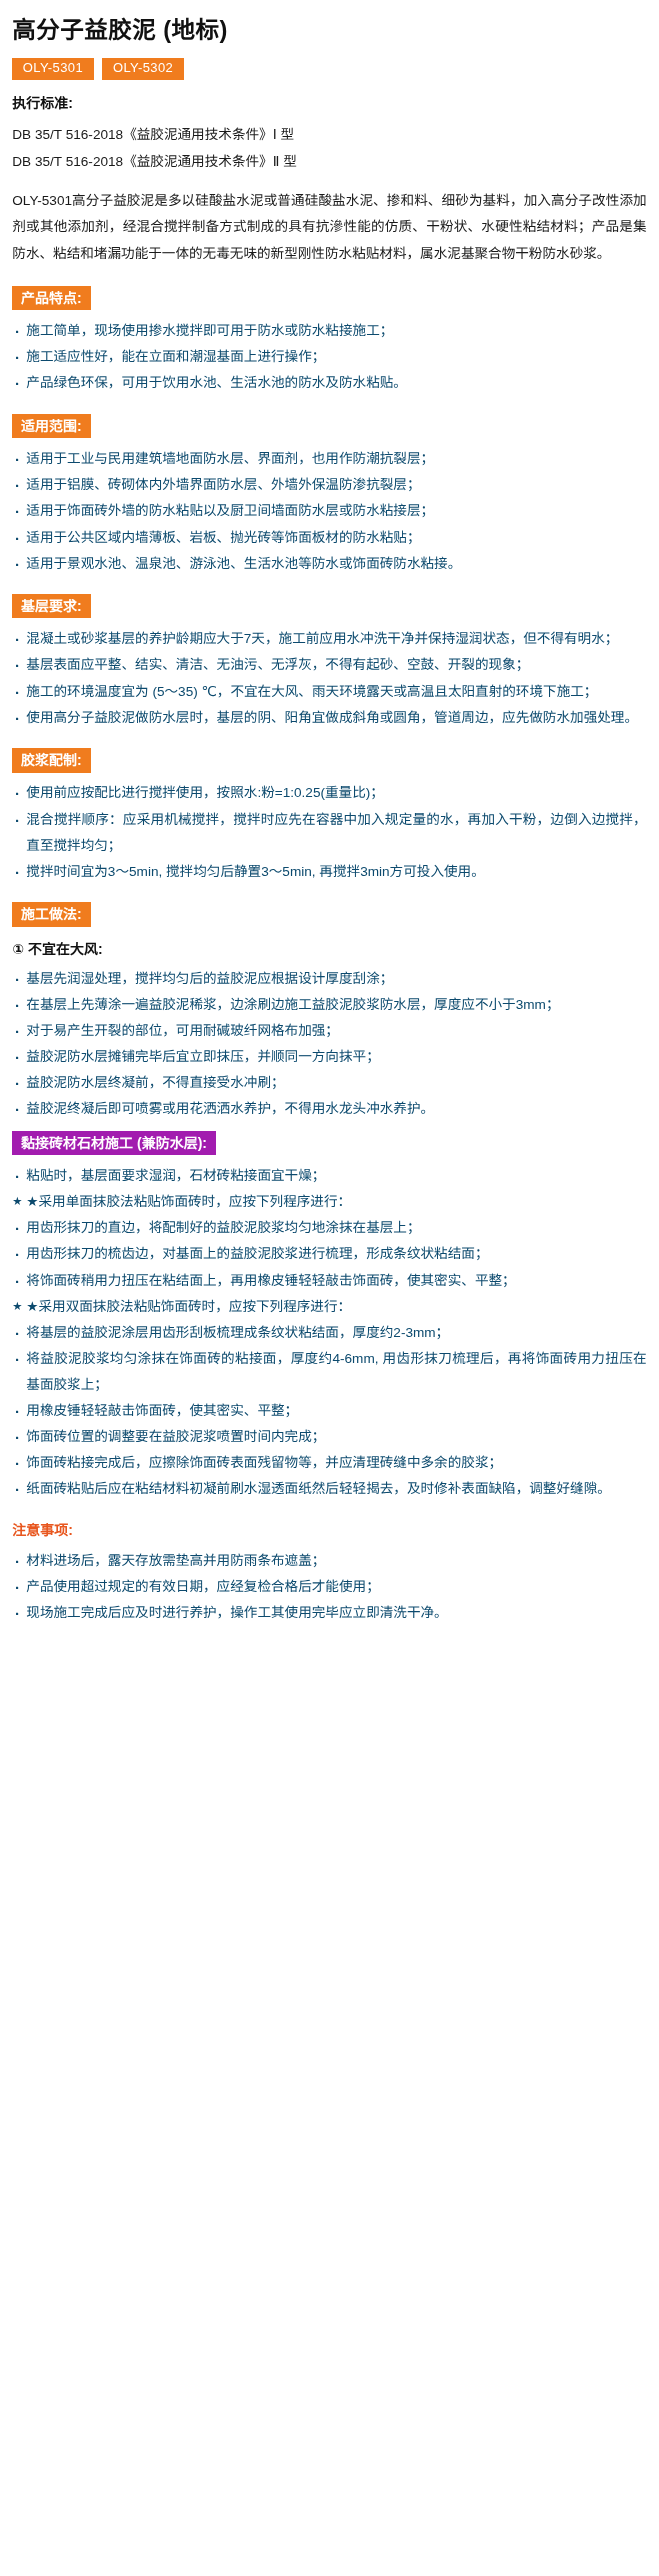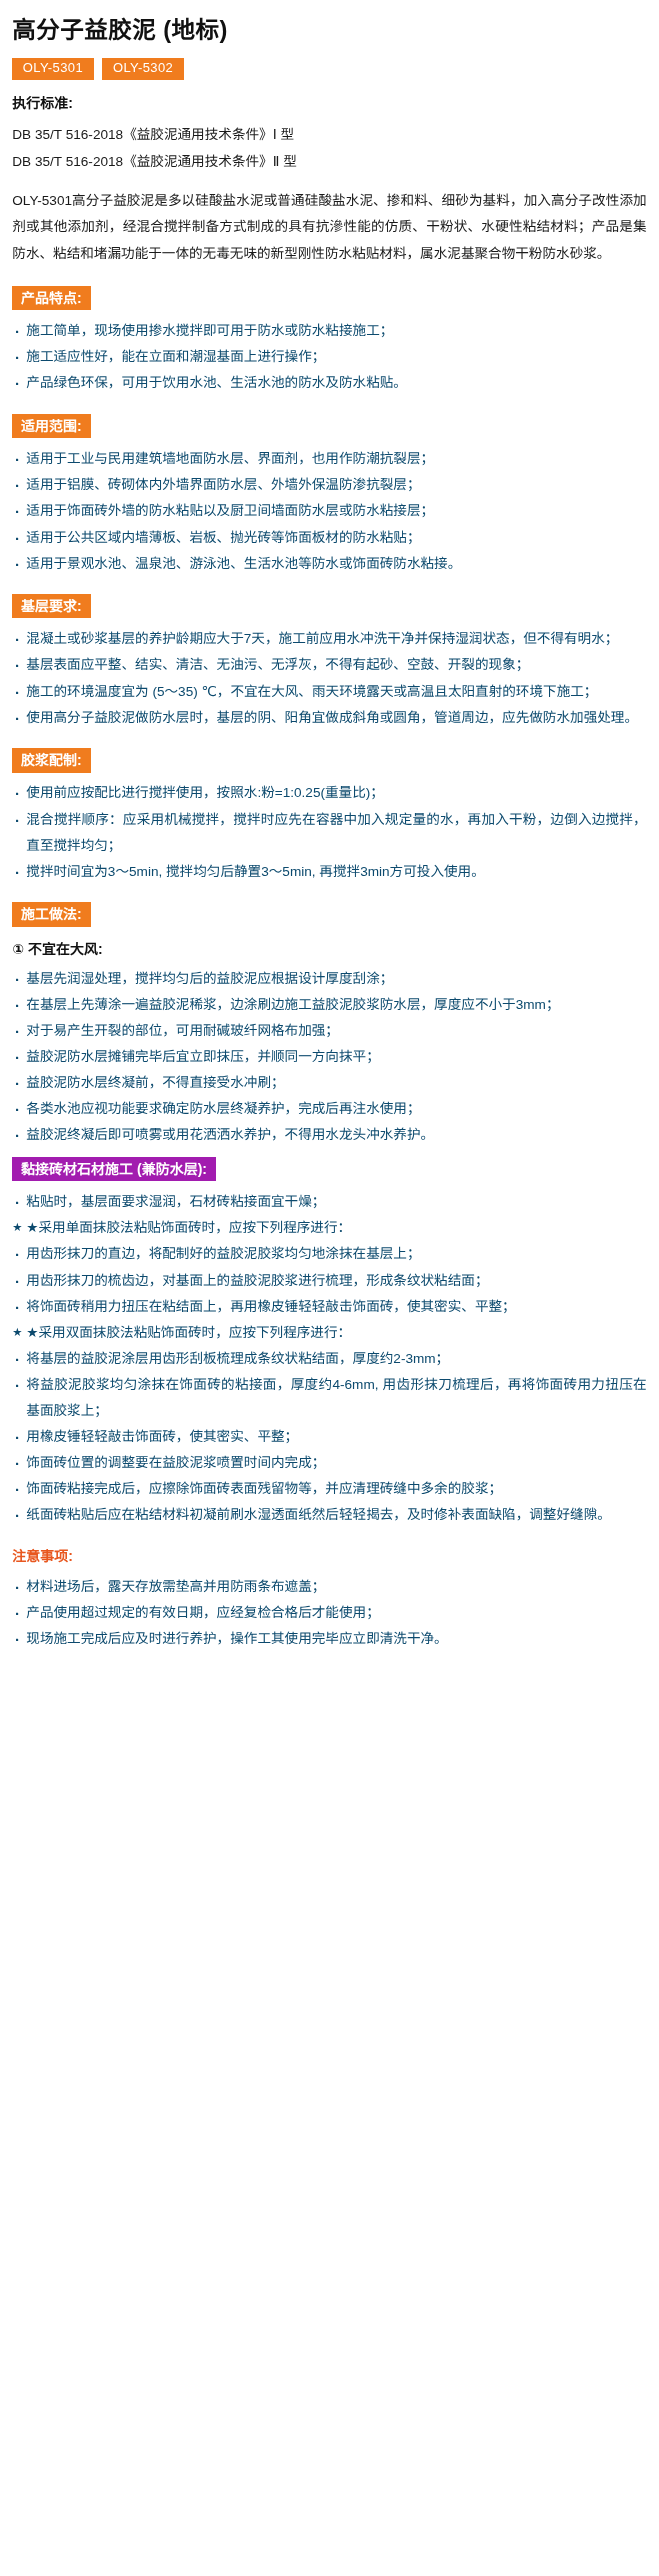--- a/index.html
+++ b/index.html
@@ -195,7 +195,6 @@
       <li>对于易产生开裂的部位，可用耐碱玻纤网格布加强；</li>
       <li>益胶泥防水层摊铺完毕后宜立即抹压，并顺同一方向抹平；</li>
       <li>益胶泥防水层终凝前，不得直接受水冲刷；</li>
-      <li>各类水池应视功能要求确定防水层终凝养护，完成后再注水使用；</li>
       <li>益胶泥终凝后即可喷雾或用花洒洒水养护，不得用水龙头冲水养护。</li>
     </ul>
 

